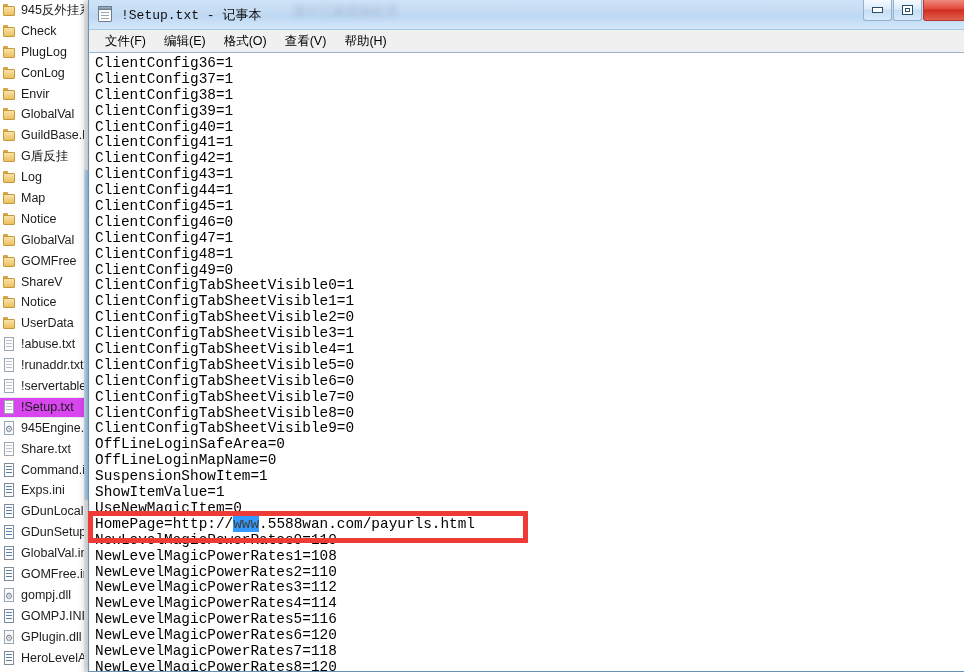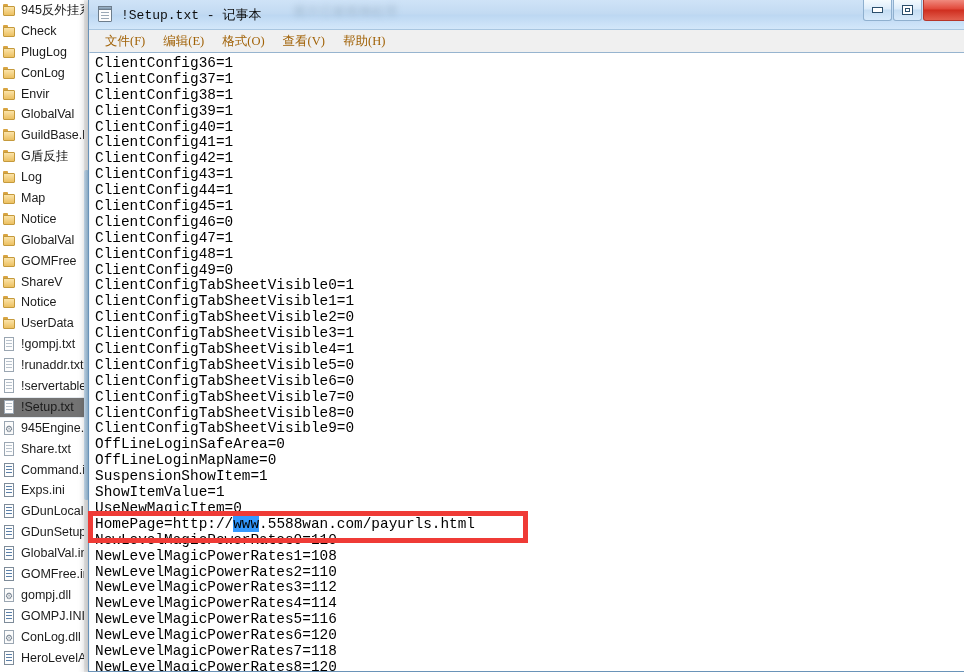--- a/index.html
+++ b/index.html
@@ -266,10 +266,10 @@
   }
   .menu-item {
     font-size: 12.5px;
-    color: #a16207;
+    color: #000000;
     padding: 2px 9px;
     white-space: nowrap;
-    font-family: Liberation Serif, serif;
+    font-family: Liberation Sans, sans-serif;
   }
 
   #editor-area {

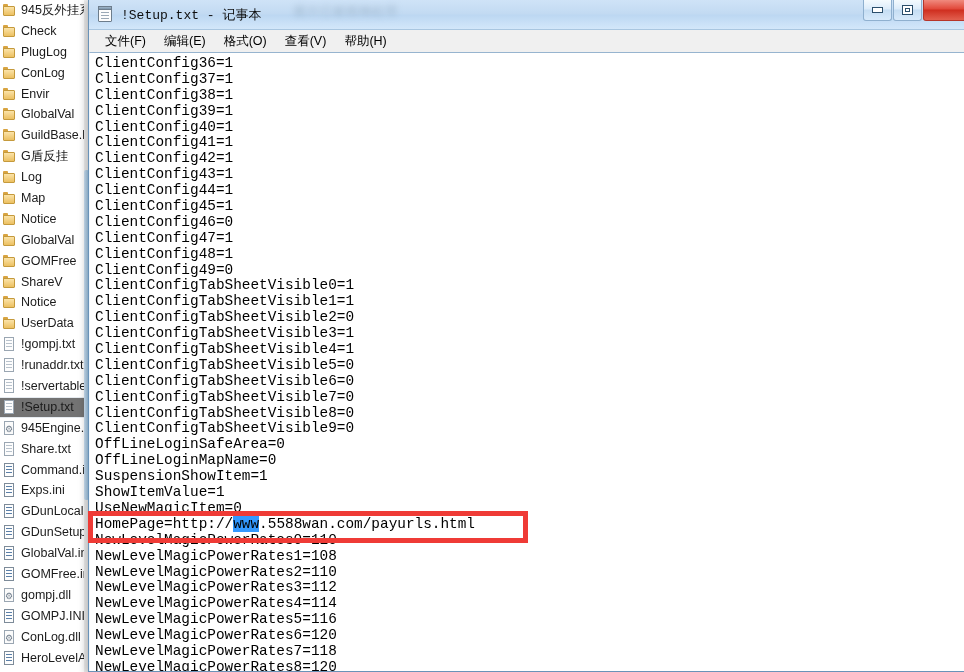--- a/index.html
+++ b/index.html
@@ -445,7 +445,7 @@
           <span class="page"></span>
           <span class="lines"></span>
         </span>
-        <span class="file-label">!gompj.txt</span>
+        <span class="file-label">!abuse.txt</span>
       </div>
       <div class="file-row">
         <span class="file-icon icon-doc">

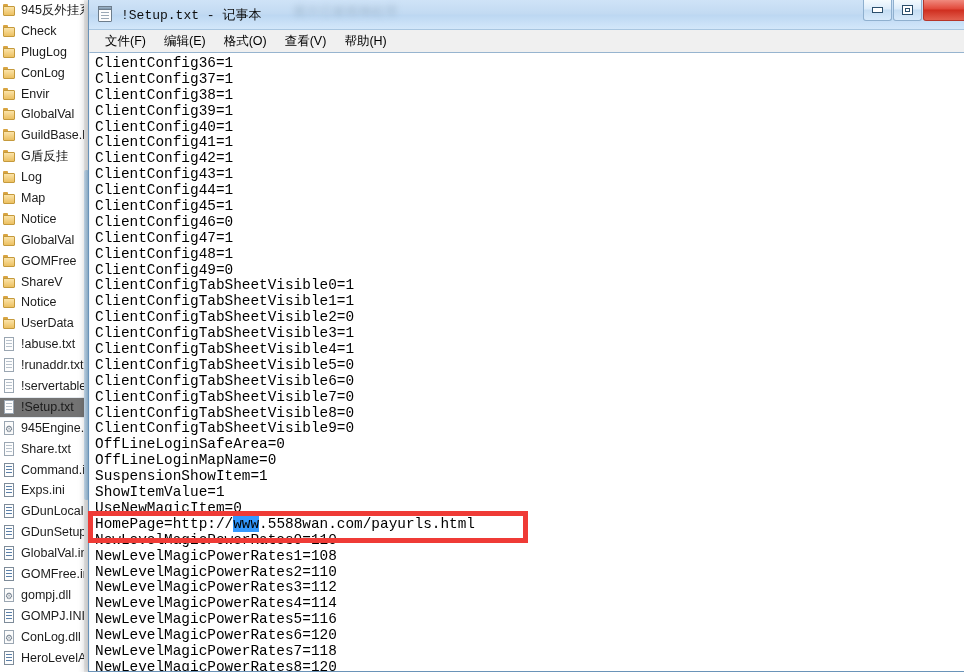--- a/index.html
+++ b/index.html
@@ -39,7 +39,7 @@
     overflow: hidden;
   }
   .file-row.selected {
-    background: #737373;
+    background: #d946ef;
     border-top: 1px solid #e5eaef;
     border-bottom: 1px solid #e5eaef;
     height: 18.9px;

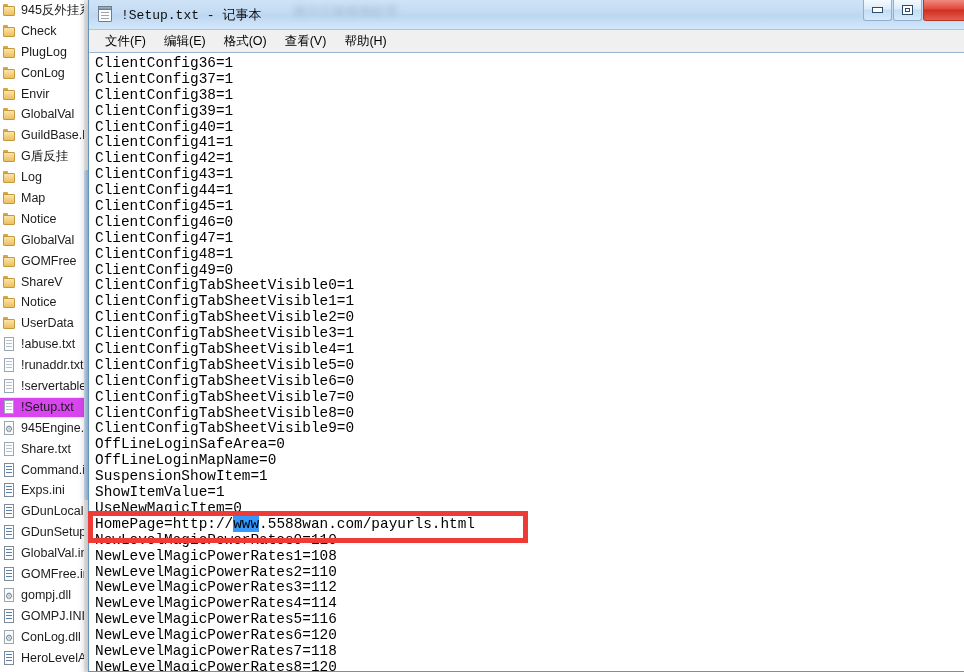--- a/index.html
+++ b/index.html
@@ -299,7 +299,7 @@
   }
   .sel {
     background: #3399ff;
-    color: #000000;
+    color: #404040;
   }
 
   

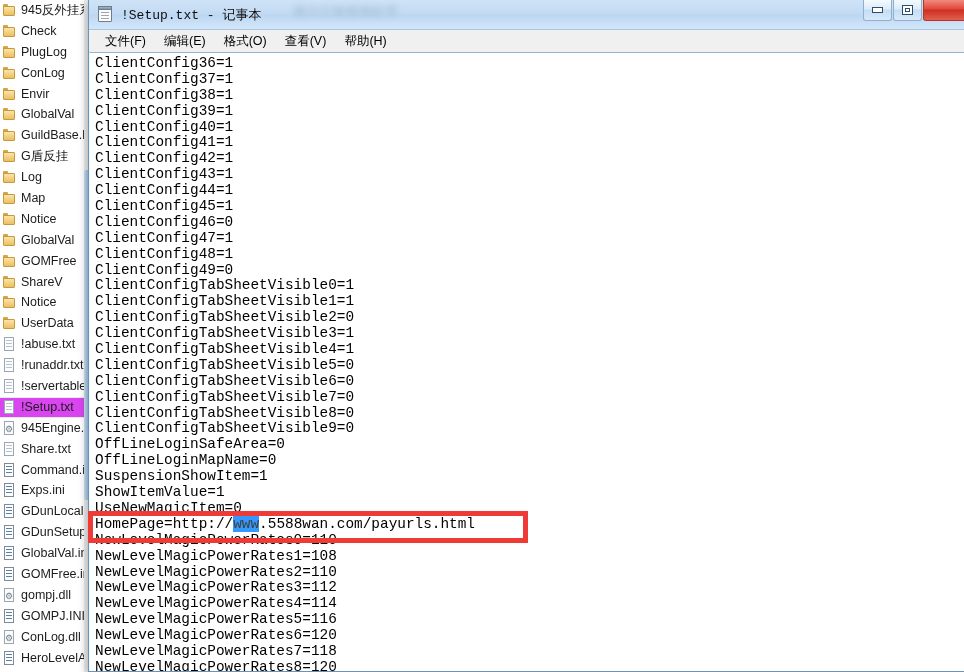--- a/index.html
+++ b/index.html
@@ -543,7 +543,7 @@
           <span class="page"></span>
           <span class="gear">⚙</span>
         </span>
-        <span class="file-label">ConLog.dll</span>
+        <span class="file-label">GPlugin.dll</span>
       </div>
       <div class="file-row">
         <span class="file-icon icon-ini">

